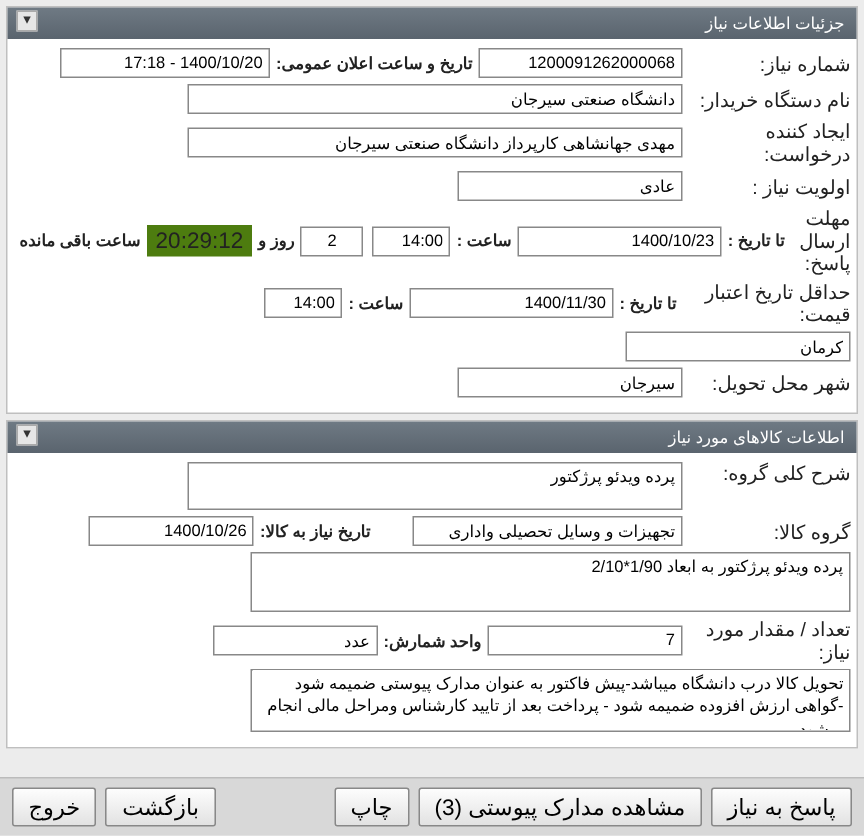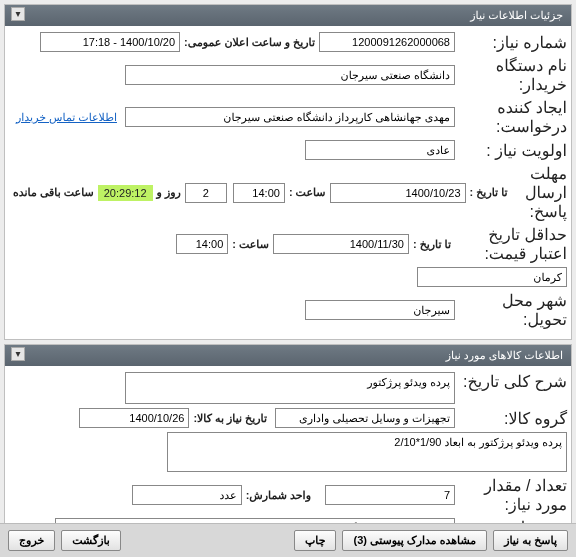--- a/index.html
+++ b/index.html
@@ -54,7 +54,7 @@
     width: 112px;
     text-align: right;
     padding-left: 4px;
-    font-size: 16px;
+    font-size: 13px;
   }
   .lbl-sm {
     text-align: right;

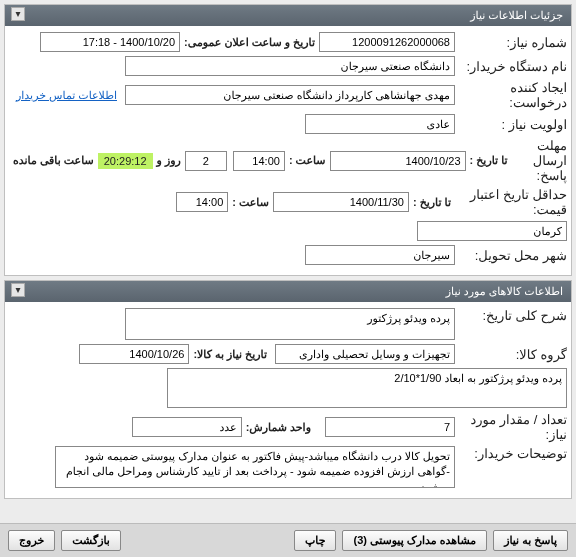--- a/index.html
+++ b/index.html
@@ -149,7 +149,6 @@
     <div class="row">
       <span class="lbl">ایجاد کننده درخواست:</span>
       <input class="inp w-wide" value="مهدی جهانشاهی کارپرداز دانشگاه صنعتی سیرجان" style="">
-      <span class="link-blue" style="margin-right:8px">اطلاعات تماس خریدار</span>
     </div>
 
     <div class="row">

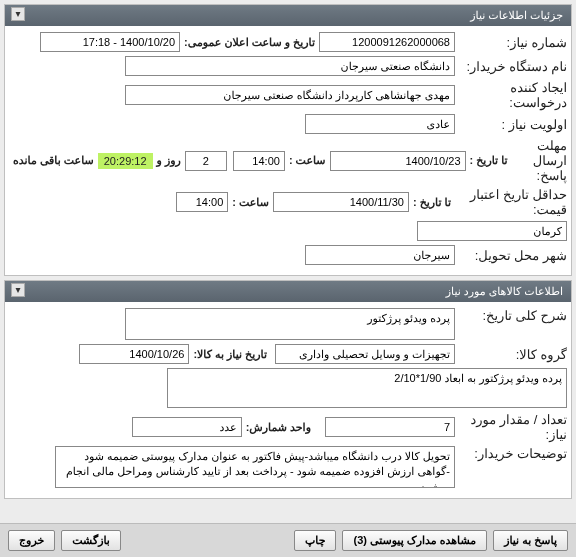--- a/index.html
+++ b/index.html
@@ -90,9 +90,9 @@
   .w-time { width: 52px; }
   .w-small { width: 42px; }
   .highlight {
-    background: #bef264;
+    background: #4d7c0f;
     padding: 2px 6px;
-    font-size: 11px;
+    font-size: 15px;
   }
   .link-blue {
     color: #1462c4;

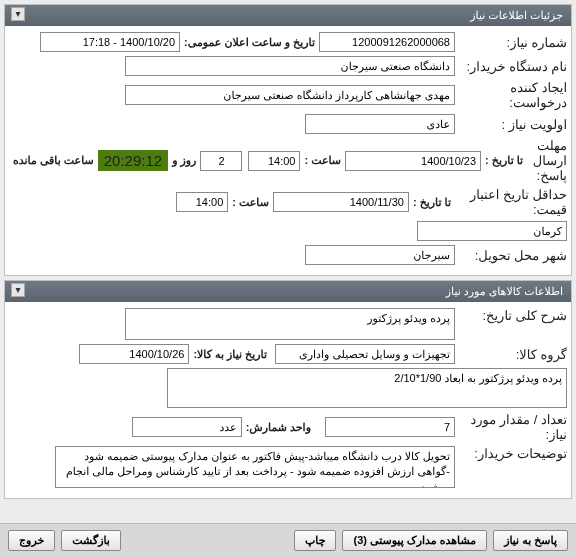--- a/index.html
+++ b/index.html
@@ -196,7 +196,7 @@
   <div class="form-body">
 
     <div class="row" style="align-items:flex-start">
-      <span class="lbl">شرح کلی تاریخ:</span>
+      <span class="lbl">شرح کلی گروه:</span>
       <textarea class="txt" style="width: 330px; height: 32px;">پرده ویدئو پرژکتور</textarea>
     </div>
 

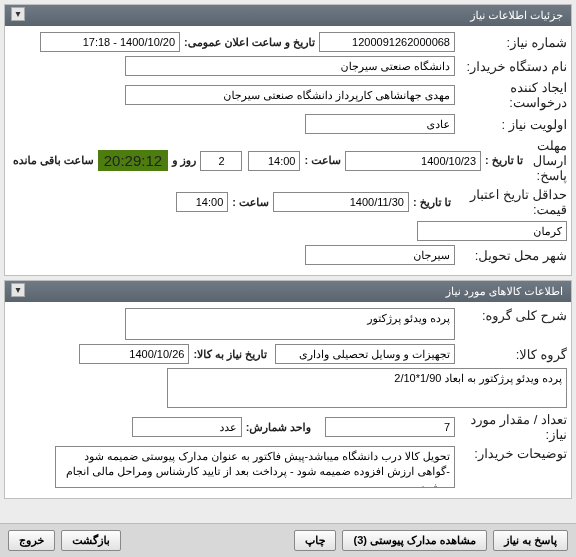--- a/index.html
+++ b/index.html
@@ -203,7 +203,7 @@
     <div class="row">
       <span class="lbl">گروه کالا:</span>
       <input class="inp" style="width: 180px;" value="تجهیزات و وسایل تحصیلی واداری">
-      <span class="lbl-sm" style="margin-right:4px">تاریخ نیاز به کالا:</span>
+      <span class="lbl-sm" style="margin-right:24px">تاریخ نیاز به کالا:</span>
       <input class="inp" style="width: 110px;" value="1400/10/26">
     </div>
 

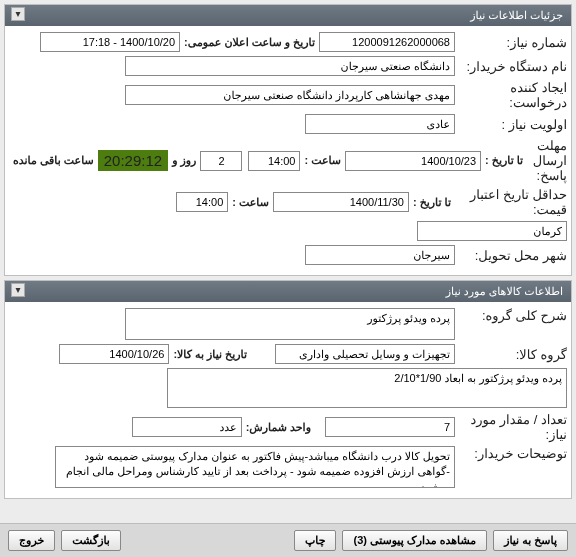--- a/index.html
+++ b/index.html
@@ -214,7 +214,7 @@
     <div class="row">
       <span class="lbl">تعداد / مقدار مورد نیاز:</span>
       <input class="inp" style="width: 130px;" value="7">
-      <span class="lbl-sm" style="margin-right:10px">واحد شمارش:</span>
+      <span class="lbl-sm" style="">واحد شمارش:</span>
       <input class="inp" style="width: 110px;" value="عدد">
     </div>
 

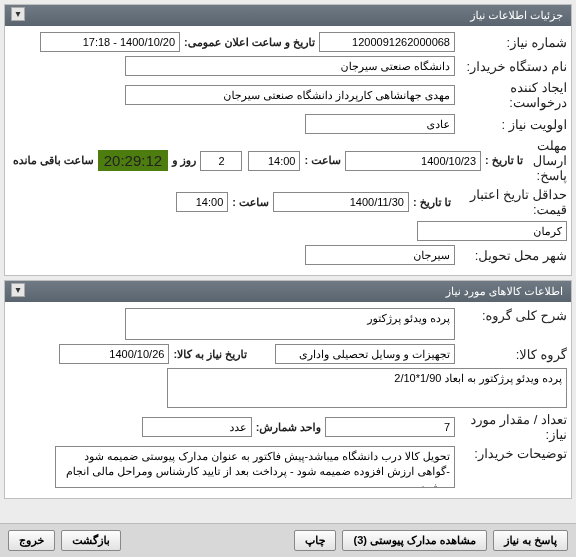--- a/index.html
+++ b/index.html
@@ -219,7 +219,6 @@
     </div>
 
     <div class="row" style="align-items:flex-start">
-      <span class="lbl">توضیحات خریدار:</span>
       <textarea class="txt" style="width: 400px; height: 42px;">تحویل کالا درب دانشگاه میباشد-پیش فاکتور به عنوان مدارک پیوستی ضمیمه شود -گواهی ارزش افزوده ضمیمه شود - پرداخت بعد از تایید کارشناس ومراحل مالی انجام میشود</textarea>
     </div>
 

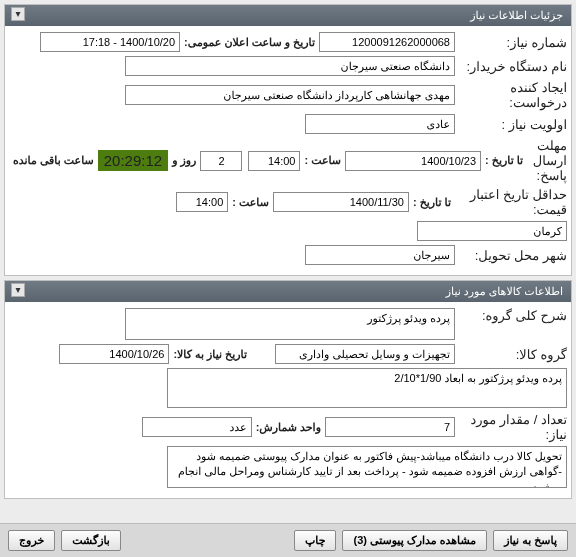--- a/index.html
+++ b/index.html
@@ -116,11 +116,10 @@
     border: 1px solid #888;
     background: linear-gradient(#fdfdfd, #e2e2e2);
     padding: 3px 10px;
-    font-size: 11px;
+    font-size: 15px;
     font-family: inherit;
     cursor: pointer;
     border-radius: 2px;
-    font-weight: bold;
   }
   .spacer { flex: 1; }
 </style>

